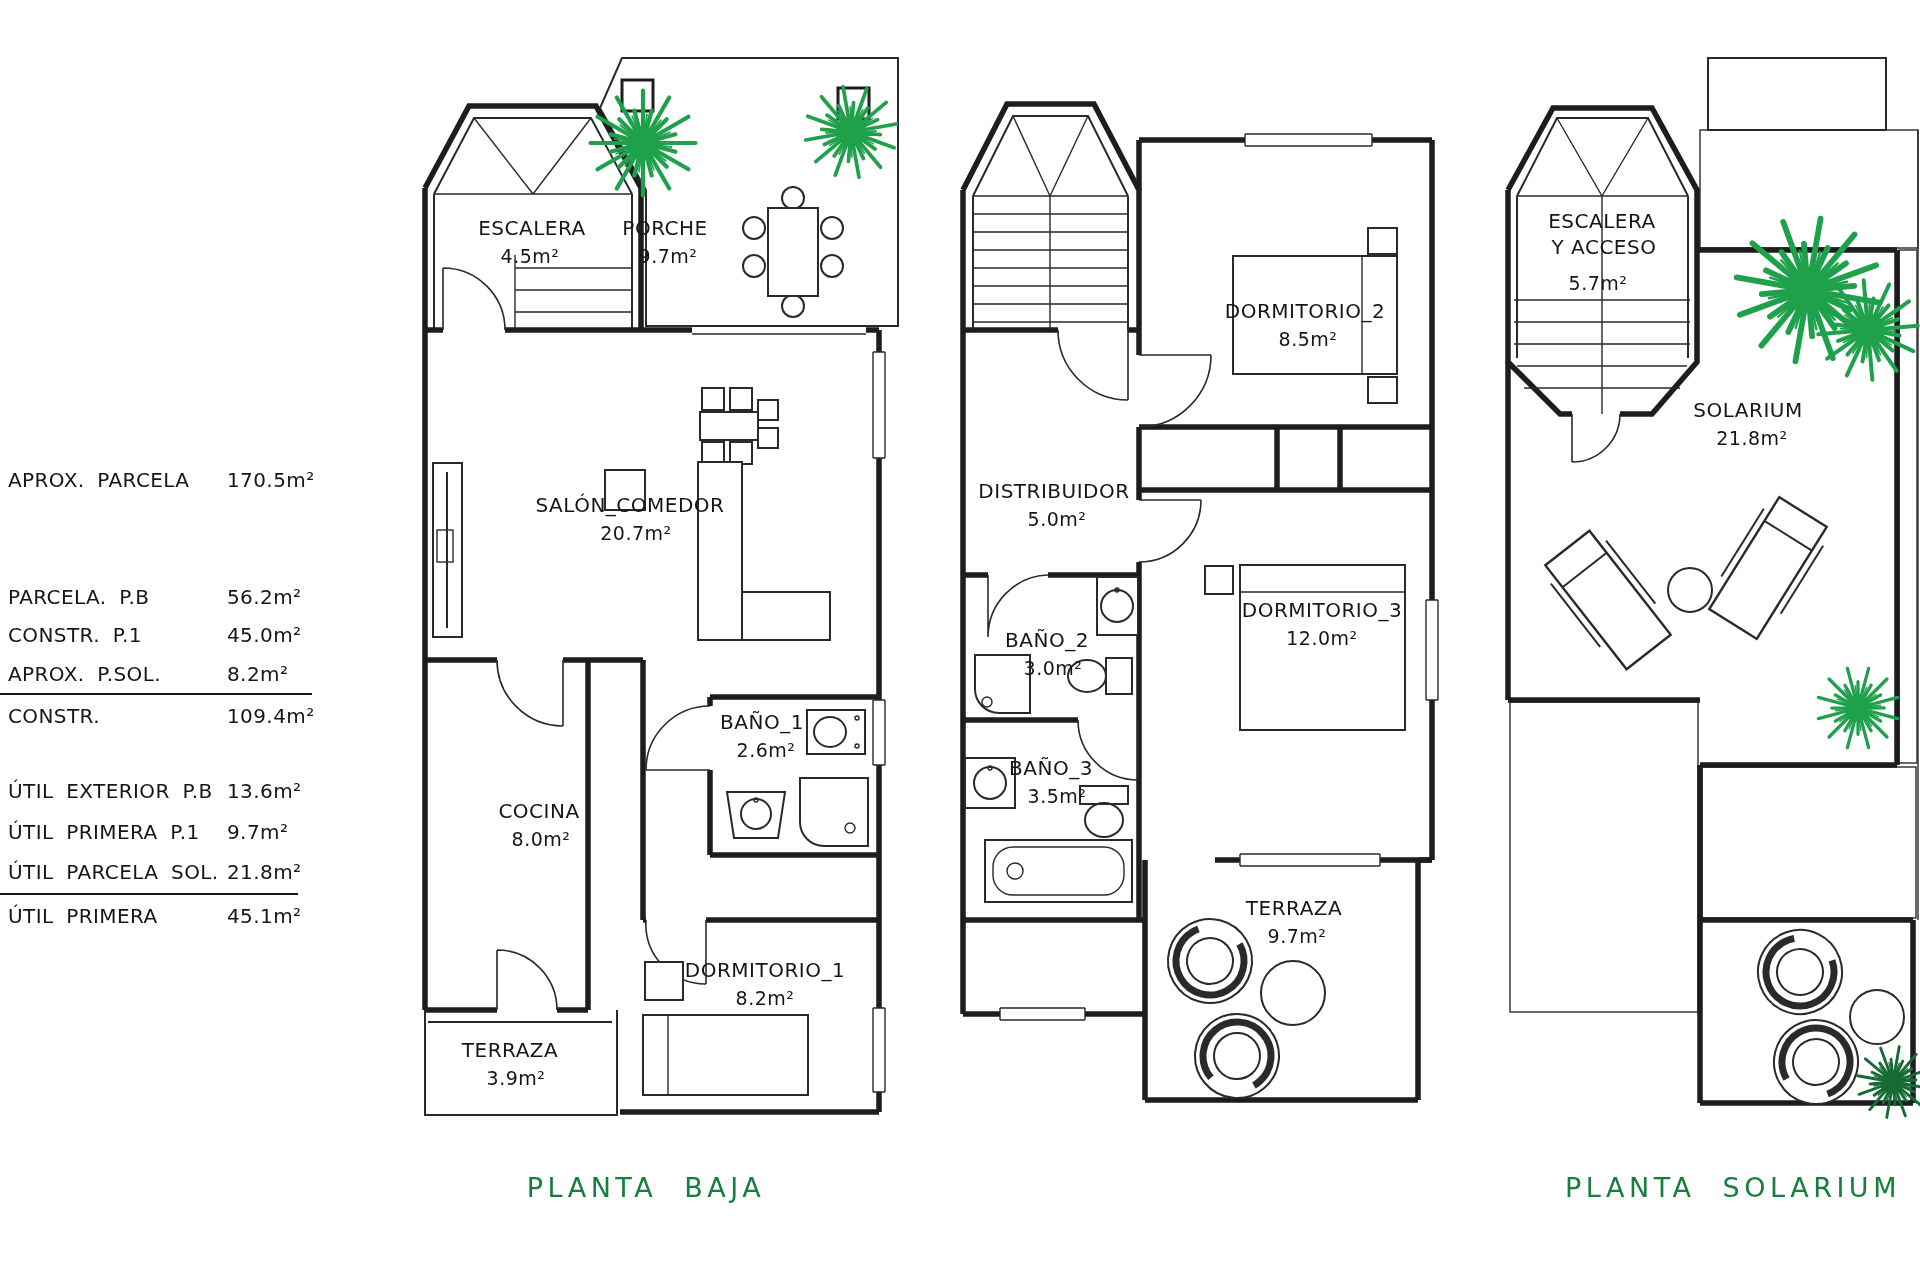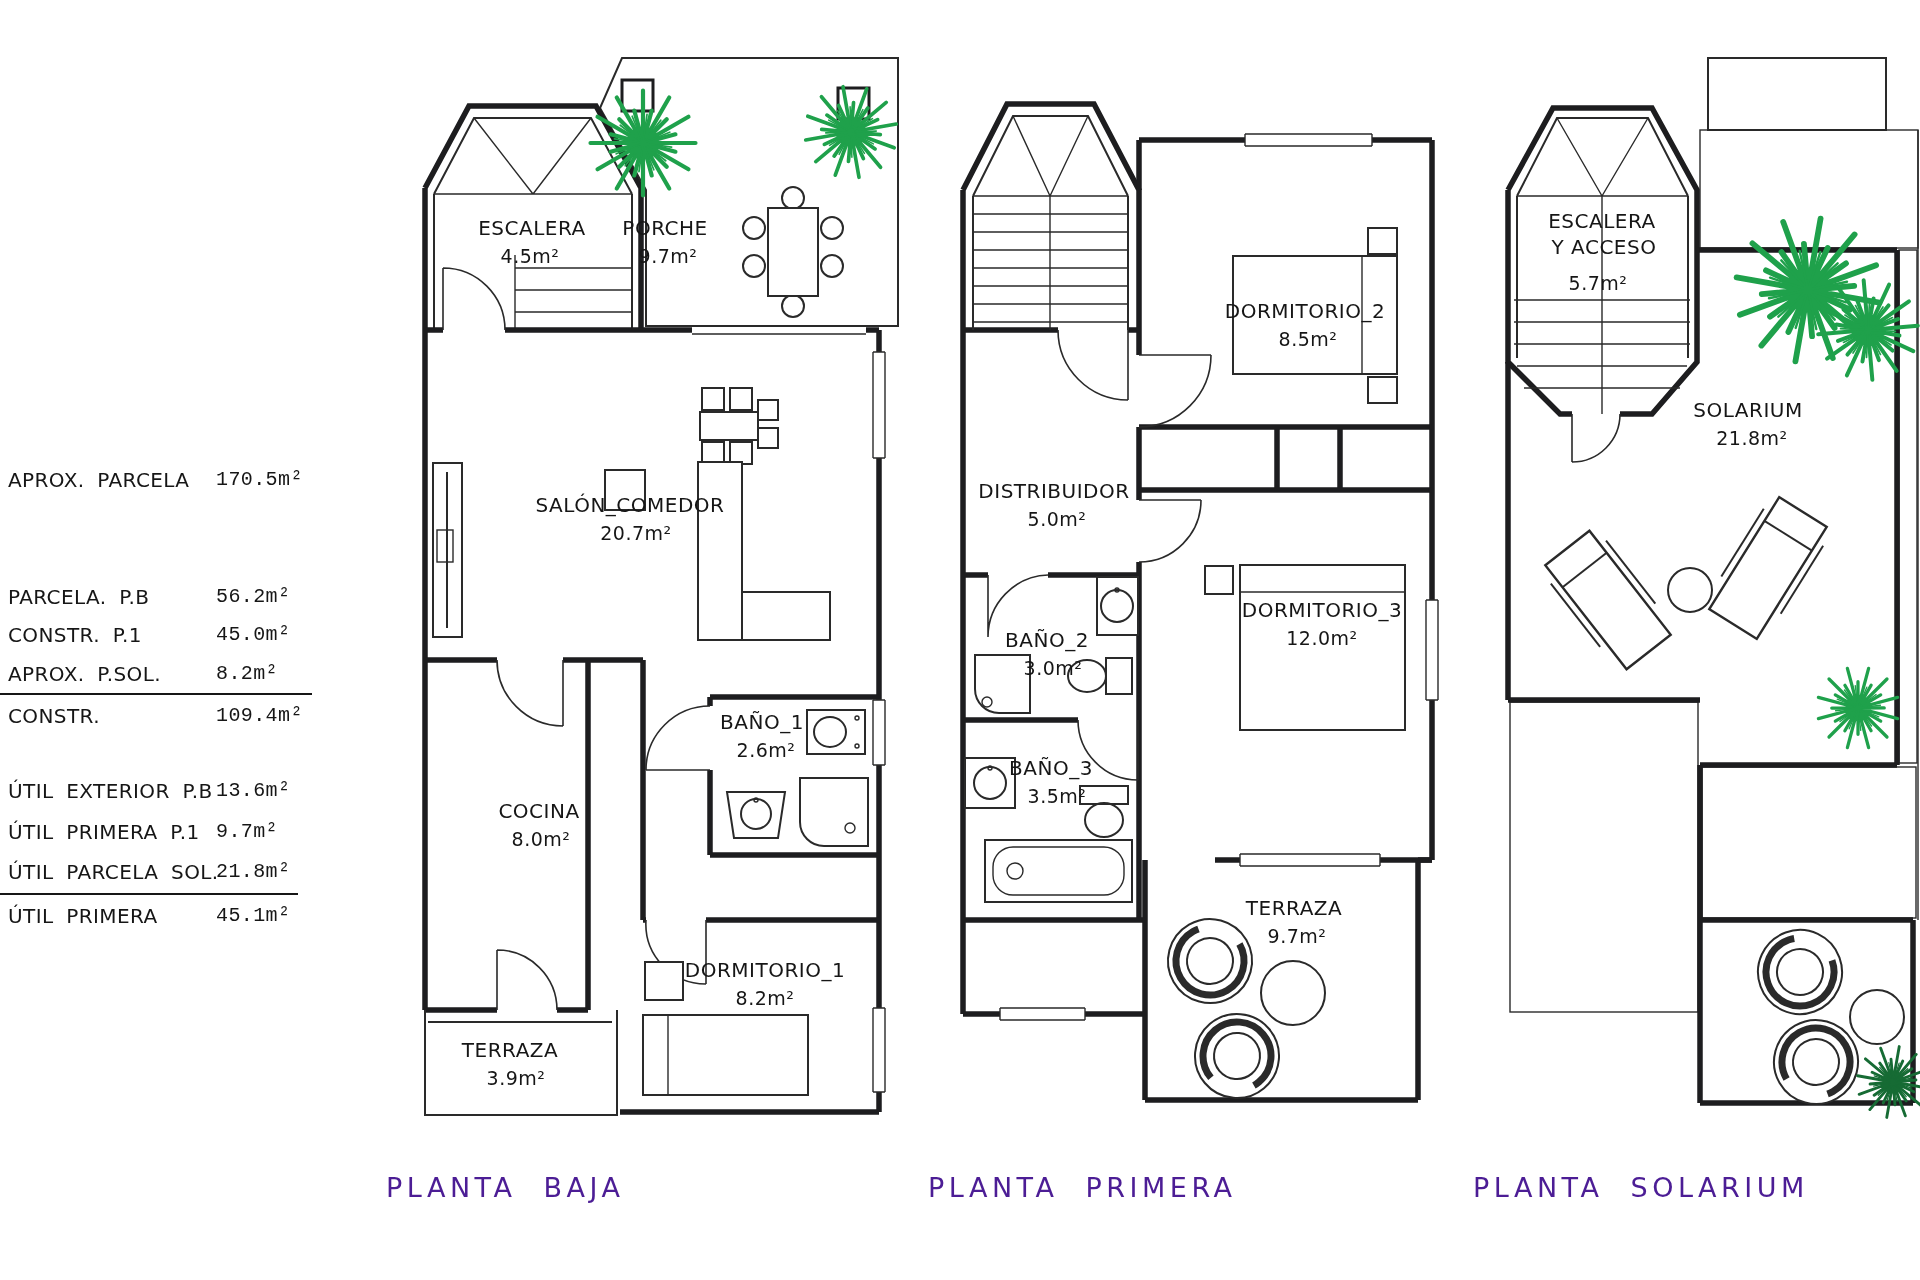--- a/index.html
+++ b/index.html
@@ -9,7 +9,7 @@
   .legend{position:absolute;left:0;top:0;width:330px;height:1108px;}
   .legend-row{position:absolute;left:8px;width:320px;font-size:20px;letter-spacing:.4px;
               word-spacing:6px;white-space:nowrap;}
-  .legend-row .val{position:absolute;left:208px;font-family:Liberation Mono, monospace;}
+  .legend-row .val{position:absolute;left:219px;}
   .legend-divider{position:absolute;left:0;height:2.4px;background:#161616;}
   
   .caption{position:absolute;width:520px;font-size:27px;

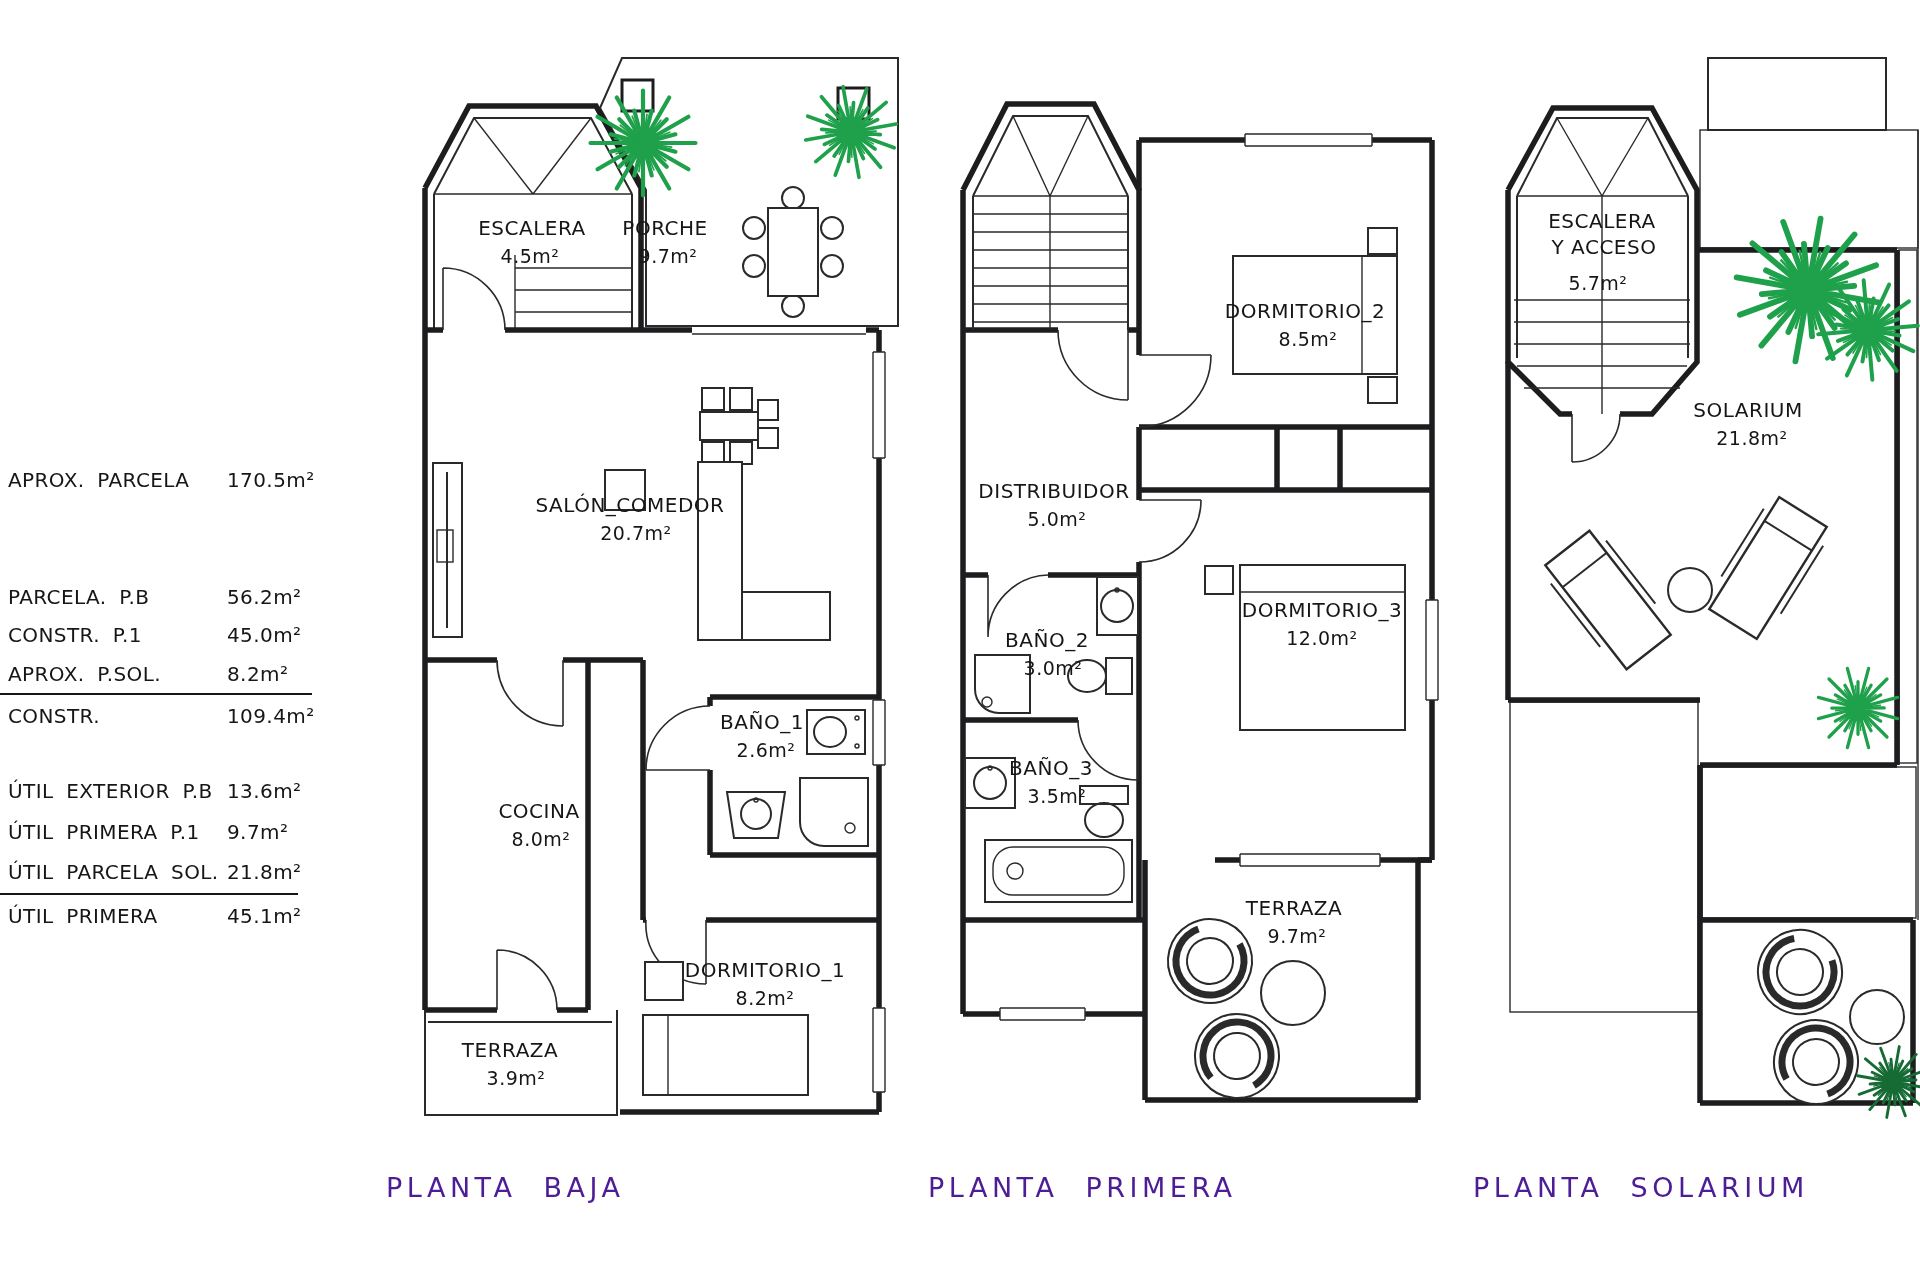--- a/index.html
+++ b/index.html
@@ -12,8 +12,8 @@
   .legend-row .val{position:absolute;left:219px;}
   .legend-divider{position:absolute;left:0;height:2.4px;background:#161616;}
   
-  .caption{position:absolute;width:520px;font-size:27px;
-           letter-spacing:4.5px;word-spacing:14px;color:#4c1d95;}
+  .caption{position:absolute;width:520px;text-align:center;font-size:27px;
+           letter-spacing:4.5px;word-spacing:14px;color:#15803d;}
   
   svg{position:absolute;left:0;top:0;}
   svg text{font-family:"DejaVu Sans",sans-serif;fill:#161616;letter-spacing:.5px;}

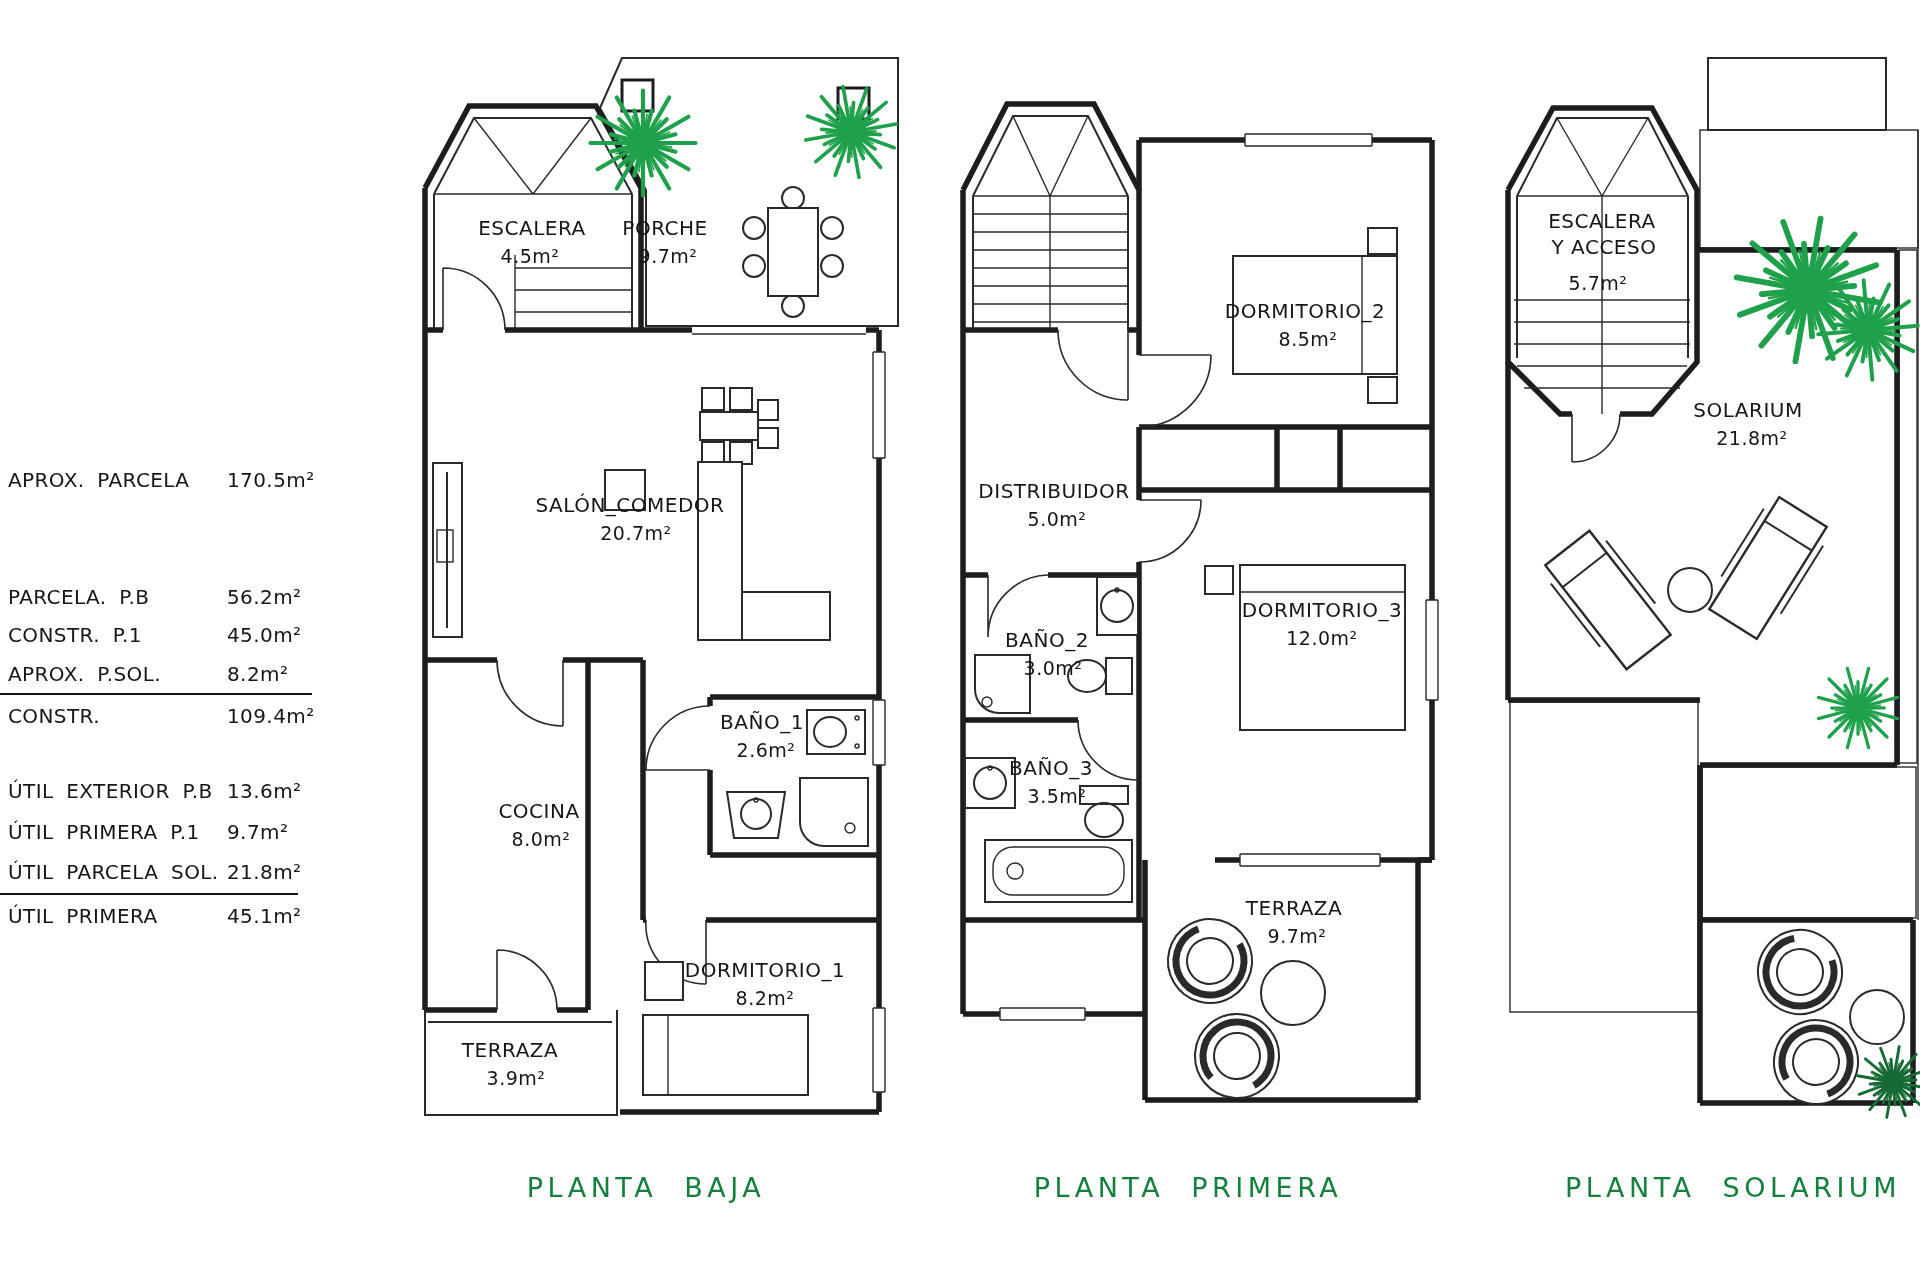--- a/index.html
+++ b/index.html
@@ -343,7 +343,6 @@
   </svg>
 
   <div class="caption" style="left:386px;top:1172px">PLANTA  BAJA</div>
-  <div class="caption" style="left:928px;top:1172px">PLANTA  PRIMERA</div>
   <div class="caption" style="left:1473px;top:1172px">PLANTA  SOLARIUM</div>
 </div>
 

